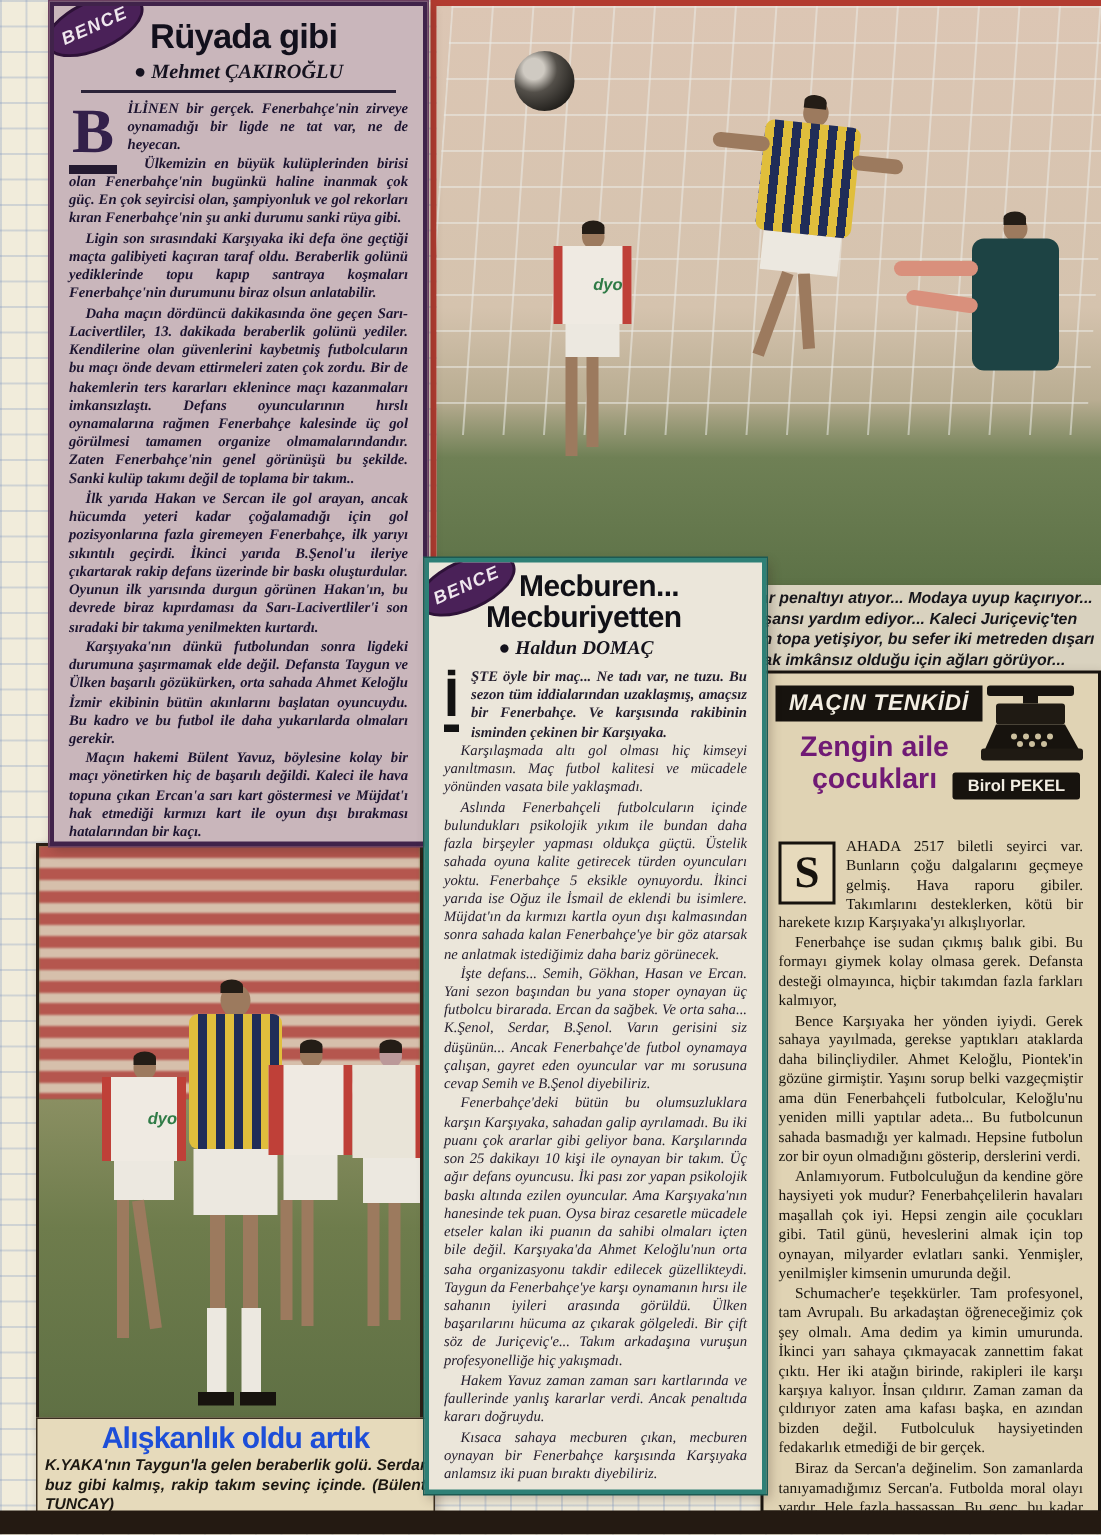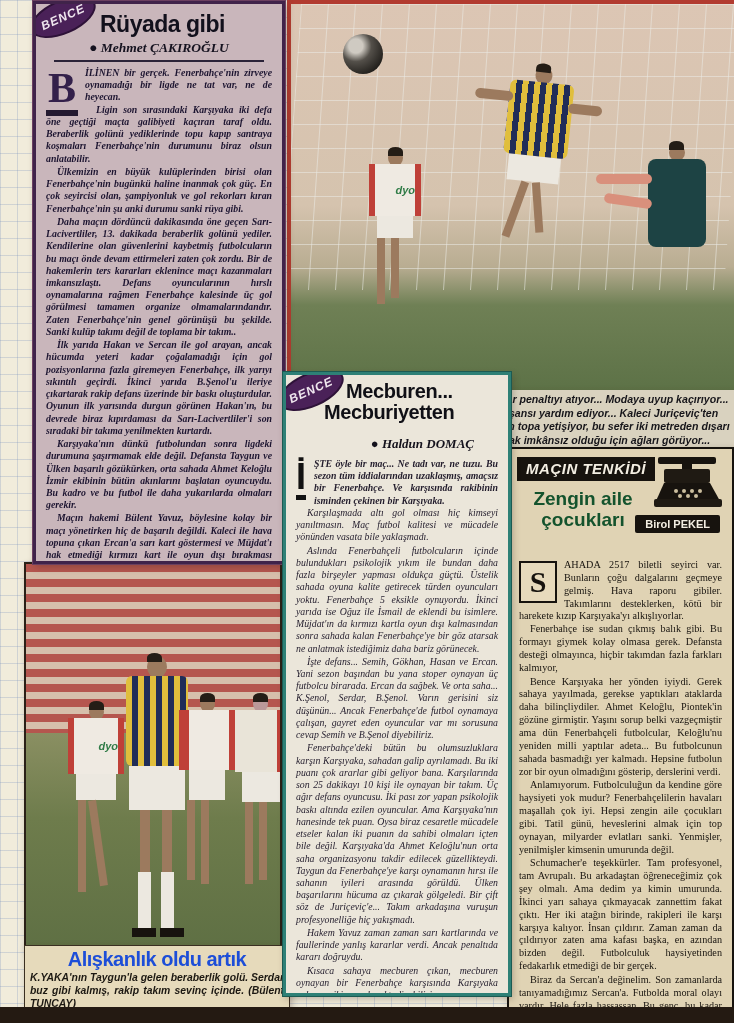--- a/index.html
+++ b/index.html
@@ -121,8 +121,8 @@
     <span class="dc1">B</span>
     <span class="lead">İLİNEN bir gerçek. Fenerbahçe'nin zirveye oynamadığı bir ligde ne tat var, ne de heyecan.</span>
     <div>
+        <p class="para">Ülkemizin en büyük kulüplerinden birisi olan Fenerbahçe'nin bugünkü haline inanmak çok güç. En çok seyircisi olan, şampiyonluk ve gol rekorları kıran Fenerbahçe'nin şu anki durumu sanki rüya gibi.</p>
         <p class="para">Ligin son sırasındaki Karşıyaka iki defa öne geçtiği maçta galibiyeti kaçıran taraf oldu. Beraberlik golünü yediklerinde topu kapıp santraya koşmaları Fenerbahçe'nin durumunu biraz olsun anlatabilir.</p>
-        <p class="para">Ülkemizin en büyük kulüplerinden birisi olan Fenerbahçe'nin bugünkü haline inanmak çok güç. En çok seyircisi olan, şampiyonluk ve gol rekorları kıran Fenerbahçe'nin şu anki durumu sanki rüya gibi.</p>
         <p class="para">Daha maçın dördüncü dakikasında öne geçen Sarı-Lacivertliler, 13. dakikada beraberlik golünü yediler. Kendilerine olan güvenlerini kaybetmiş futbolcuların bu maçı önde devam ettirmeleri zaten çok zordu. Bir de hakemlerin ters kararları eklenince maçı kazanmaları imkansızlaştı. Defans oyuncularının hırslı oynamalarına rağmen Fenerbahçe kalesinde üç gol görülmesi tamamen organize olmamalarındandır. Zaten Fenerbahçe'nin genel görünüşü bu şekilde. Sanki kulüp takımı değil de toplama bir takım..</p>
         <p class="para">İlk yarıda Hakan ve Sercan ile gol arayan, ancak hücumda yeteri kadar çoğalamadığı için gol pozisyonlarına fazla giremeyen Fenerbahçe, ilk yarıyı sıkıntılı geçirdi. İkinci yarıda B.Şenol'u ileriye çıkartarak rakip defans üzerinde bir baskı oluşturdular. Oyunun ilk yarısında durgun görünen Hakan'ın, bu devrede biraz kıpırdaması da Sarı-Lacivertliler'i son sıradaki bir takıma yenilmekten kurtardı.</p>
         <p class="para">Karşıyaka'nın dünkü futbolundan sonra ligdeki durumuna şaşırmamak elde değil. Defansta Taygun ve Ülken başarılı gözükürken, orta sahada Ahmet Keloğlu İzmir ekibinin bütün akınlarını başlatan oyuncuydu. Bu kadro ve bu futbol ile daha yukarılarda olmaları gerekir.</p>

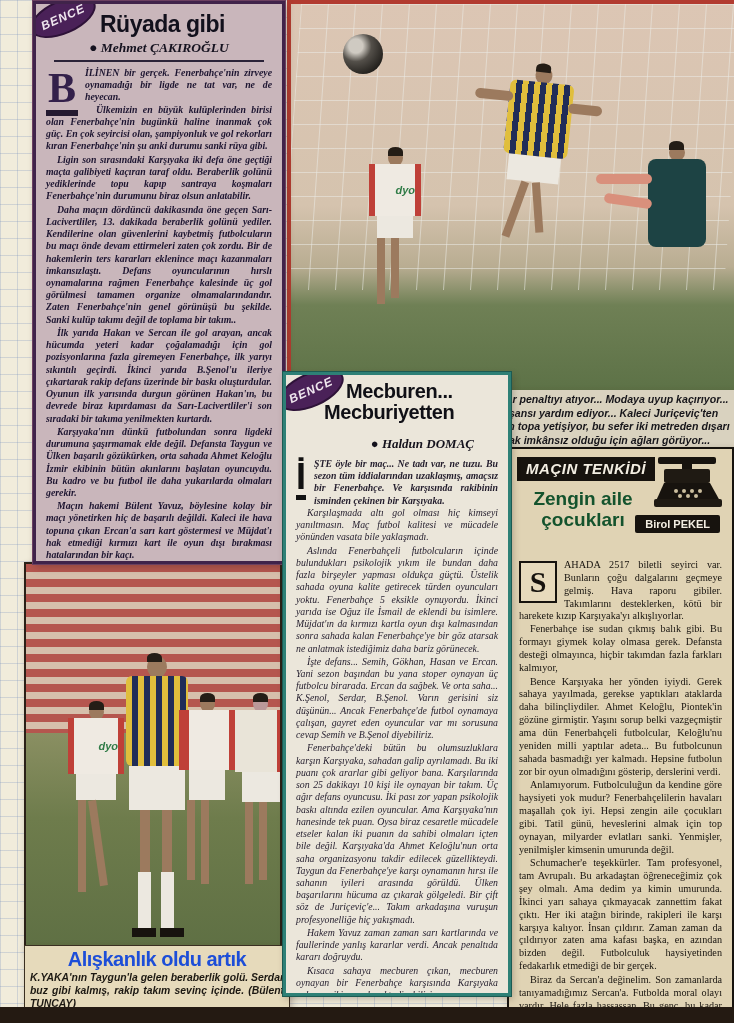--- a/index.html
+++ b/index.html
@@ -66,7 +66,7 @@
   .bence2{left:-10px;top:-2px;}
   .a2-title{margin-left:52px;font:700 20px/1.05 "Liberation Sans",sans-serif;color:#101016;letter-spacing:-.4px;}
   .a2-title .t2{margin-left:-22px;}
-  .a2-byline{text-align:right;padding-right:26px;font:700 italic 13px "Liberation Serif",serif;color:#14121c;margin-top:13px;}
+  .a2-byline{text-align:center;padding-right:26px;font:700 italic 13px "Liberation Serif",serif;color:#14121c;margin-top:1px;}
   .a2-body{padding:6px 10px 6px 10px;color:#221c2c;
            font:400 italic 9.8px/1.25 "Liberation Serif",serif;text-align:justify;}
   .a2-body .lead{font-weight:700;}

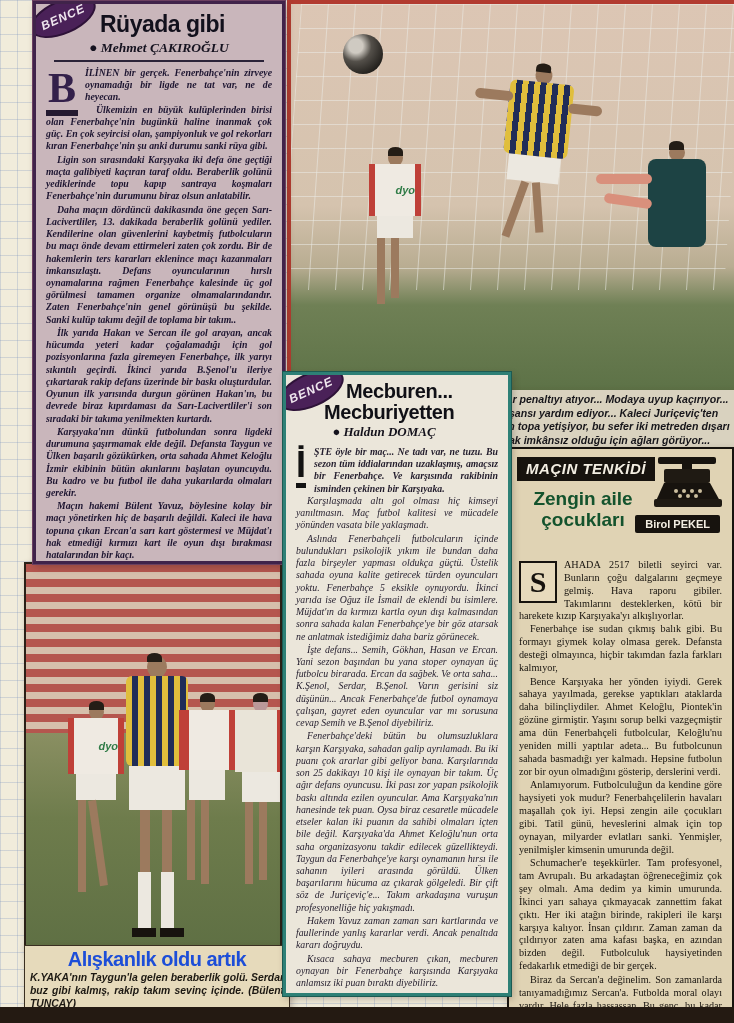--- a/index.html
+++ b/index.html
@@ -80,7 +80,7 @@
   .a3-bar{position:absolute;left:8px;top:8px;width:138px;height:24px;background:#17130e;
           color:#f3eee2;font:700 italic 15px/24px "Liberation Sans",sans-serif;text-align:center;letter-spacing:.5px;}
   .a3-sub{position:absolute;left:8px;top:40px;width:132px;text-align:center;
-          font:700 19px/1.08 "Liberation Sans",sans-serif;color:#14532d;}
+          font:700 19px/1.08 "Liberation Sans",sans-serif;color:#701a75;}
   .a3-type{position:absolute;right:8px;top:6px;}
   .a3-author{position:absolute;right:12px;top:66px;background:#17130e;color:#f3eee2;
              font:700 11px/16px "Liberation Sans",sans-serif;padding:1px 10px;border-radius:2px;}

